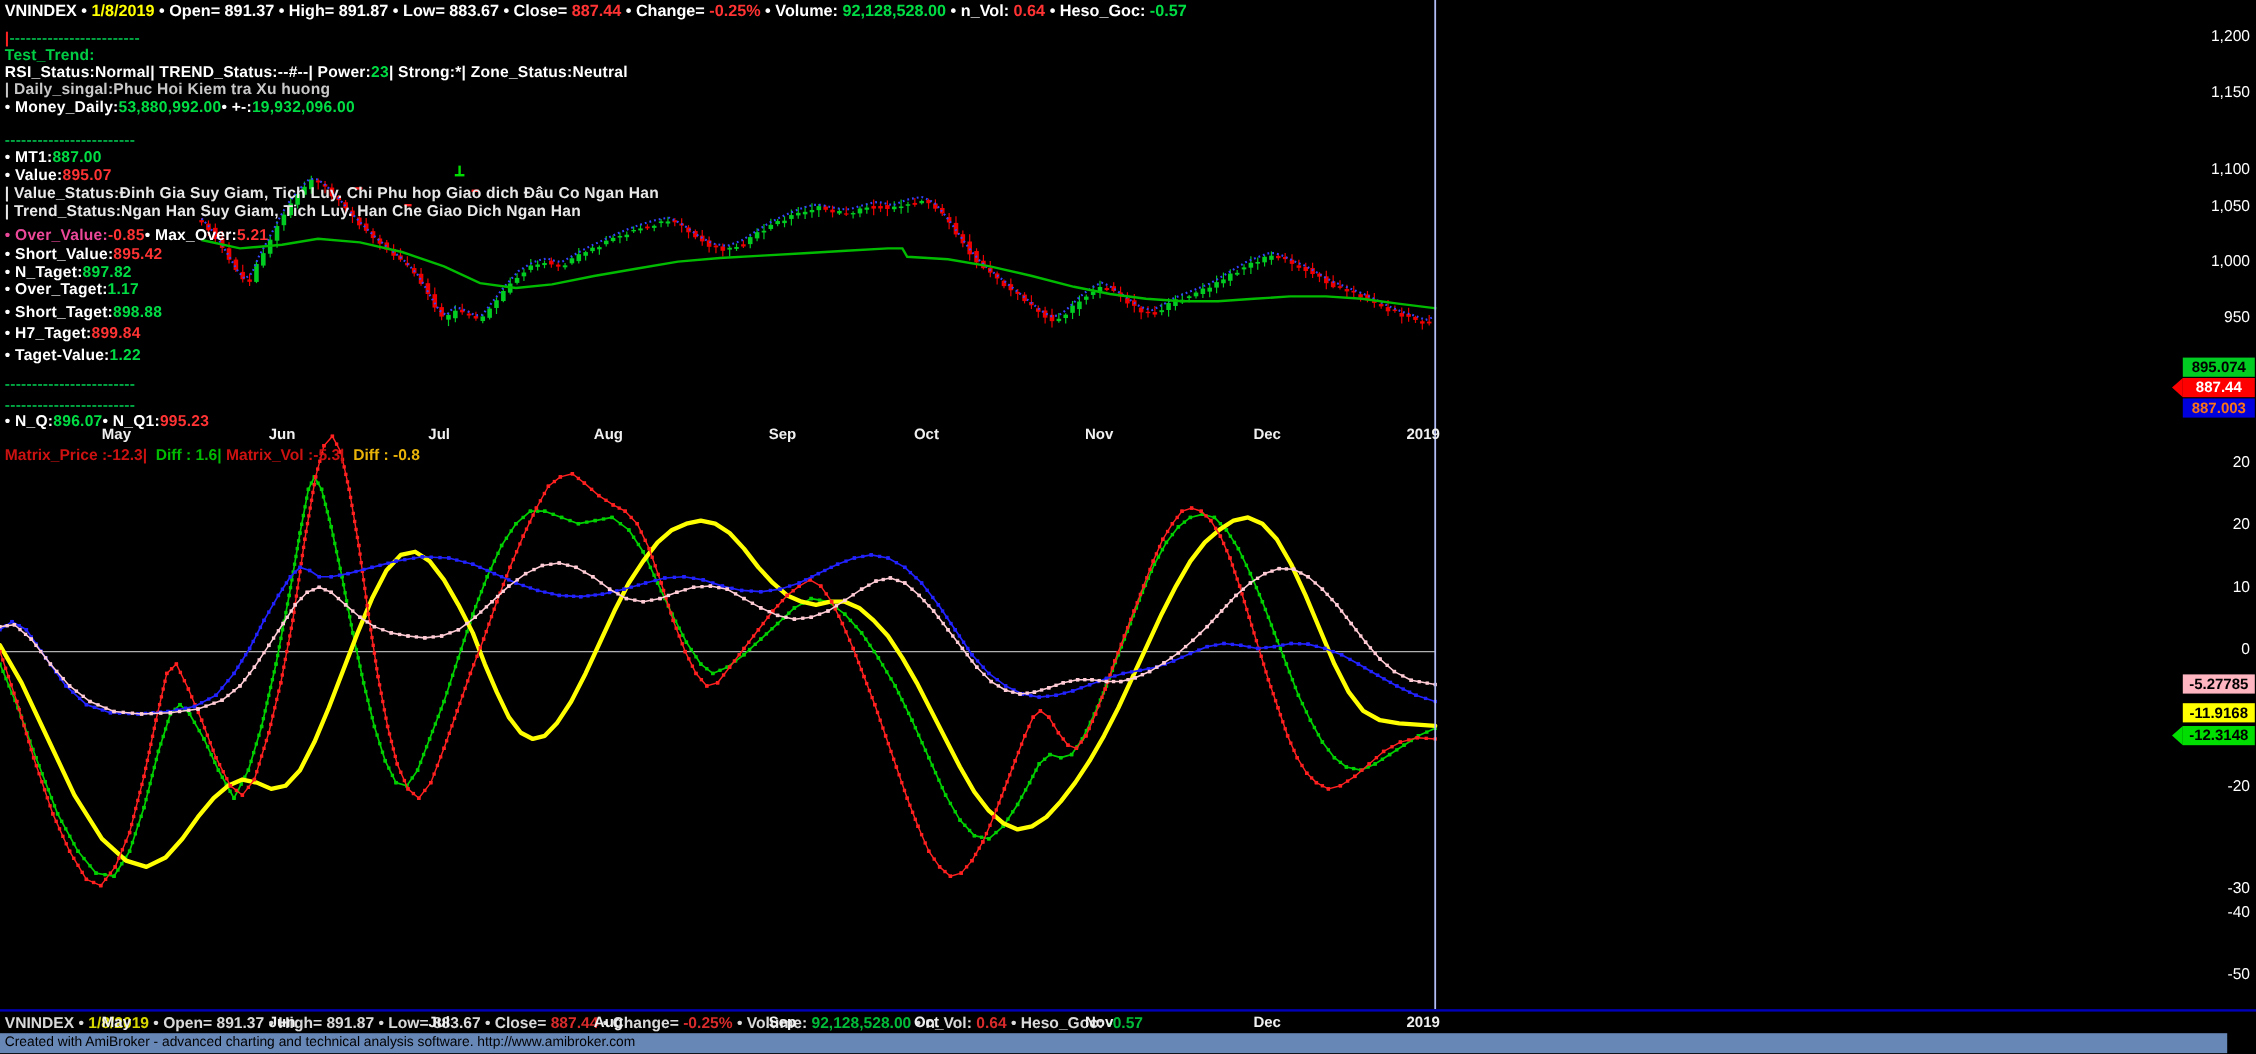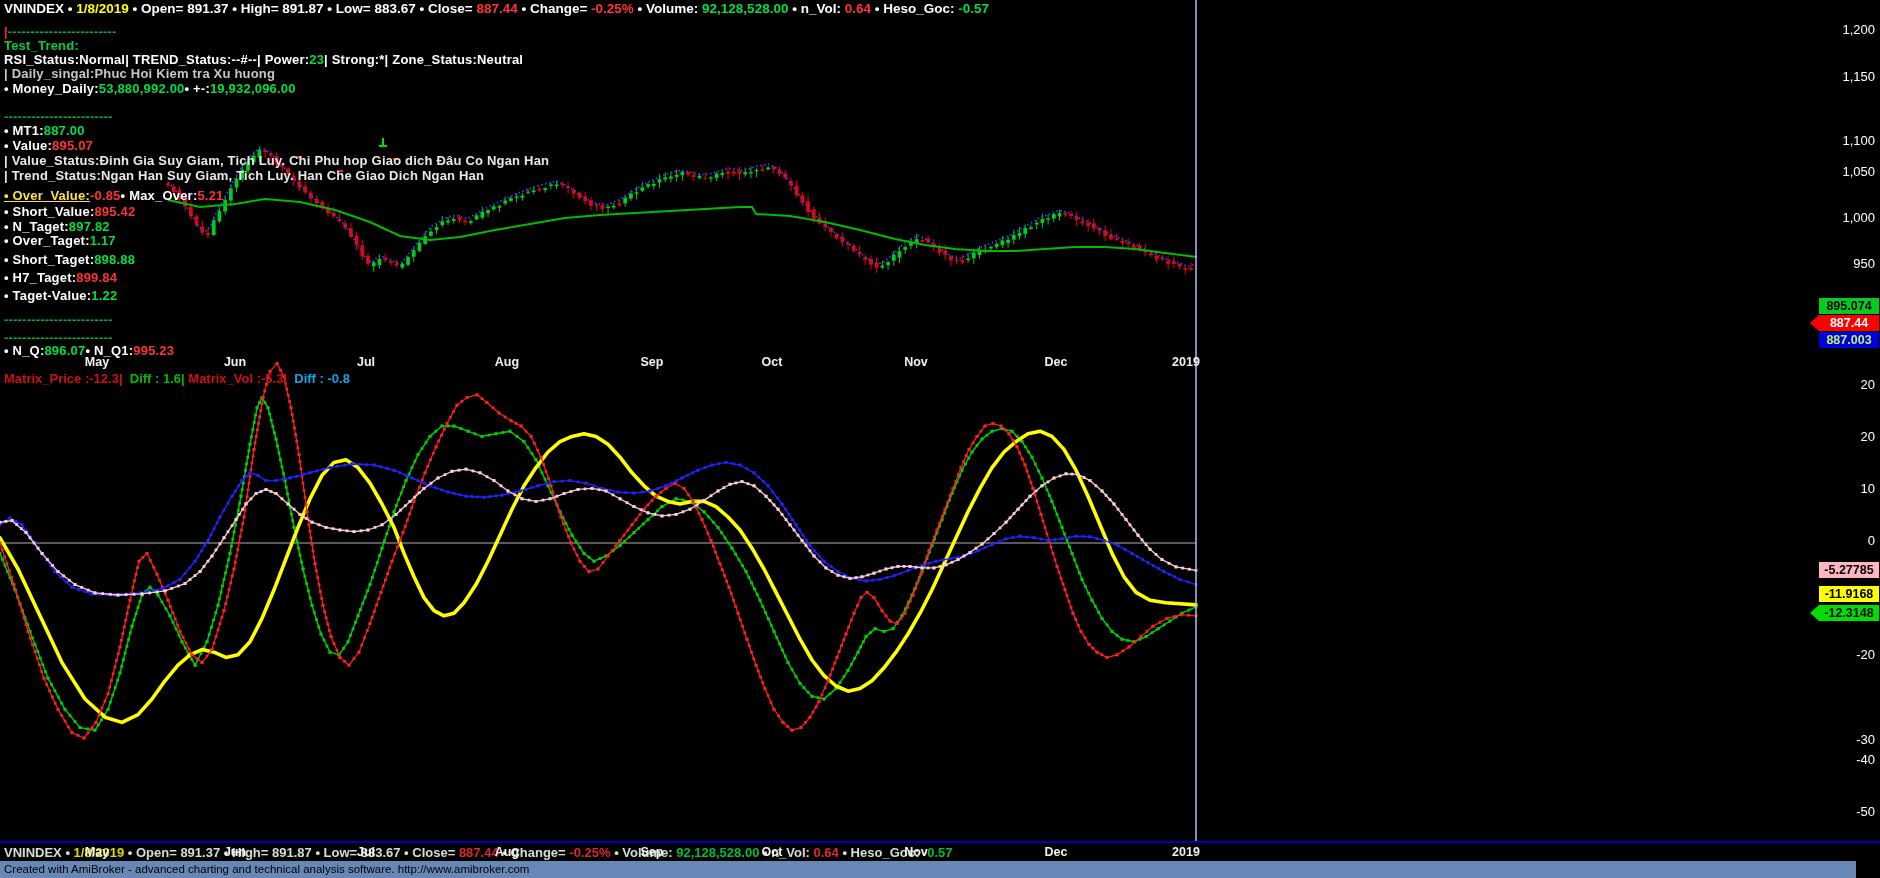--- a/index.html
+++ b/index.html
@@ -1990,7 +1990,7 @@
       <div class="iline" style="top: 138px;"><span style="color: rgb(255, 255, 255);">• Value:</span><span style="color: rgb(255, 51, 51);">895.07</span></div>
       <div class="iline" style="top: 153px;"><span style="color: rgb(232, 232, 232);">| Value_Status:Đinh Gia Suy Giam, Tich Luy. Chi Phu hop Giao dich Đâu Co Ngan Han</span></div>
       <div class="iline" style="top: 168px;"><span style="color: rgb(232, 232, 232);">| Trend_Status:Ngan Han Suy Giam, Tich Luy. Han Che Giao Dich Ngan Han</span></div>
-      <div class="iline" style="top: 188px;"><span style="color: #fde047; text-decoration: underline;">• Over_Value:</span><span style="color: rgb(255, 51, 51);">-0.85</span><span style="color: rgb(255, 255, 255);">• Max_Over:</span><span style="color: rgb(255, 51, 51);">5.21</span></div>
+      <div class="iline" style="top: 188px;"><span style="color: #ec4899;">• Over_Value:</span><span style="color: rgb(255, 51, 51);">-0.85</span><span style="color: rgb(255, 255, 255);">• Max_Over:</span><span style="color: rgb(255, 51, 51);">5.21</span></div>
       <div class="iline" style="top: 204px;"><span style="color: rgb(255, 255, 255);">• Short_Value:</span><span style="color: rgb(255, 51, 51);">895.42</span></div>
       <div class="iline" style="top: 219px;"><span style="color: rgb(255, 255, 255);">• N_Taget:</span><span style="color: rgb(0, 221, 68);">897.82</span></div>
       <div class="iline" style="top: 233px;"><span style="color: rgb(255, 255, 255);">• Over_Taget:</span><span style="color: rgb(0, 221, 68);">1.17</span></div>

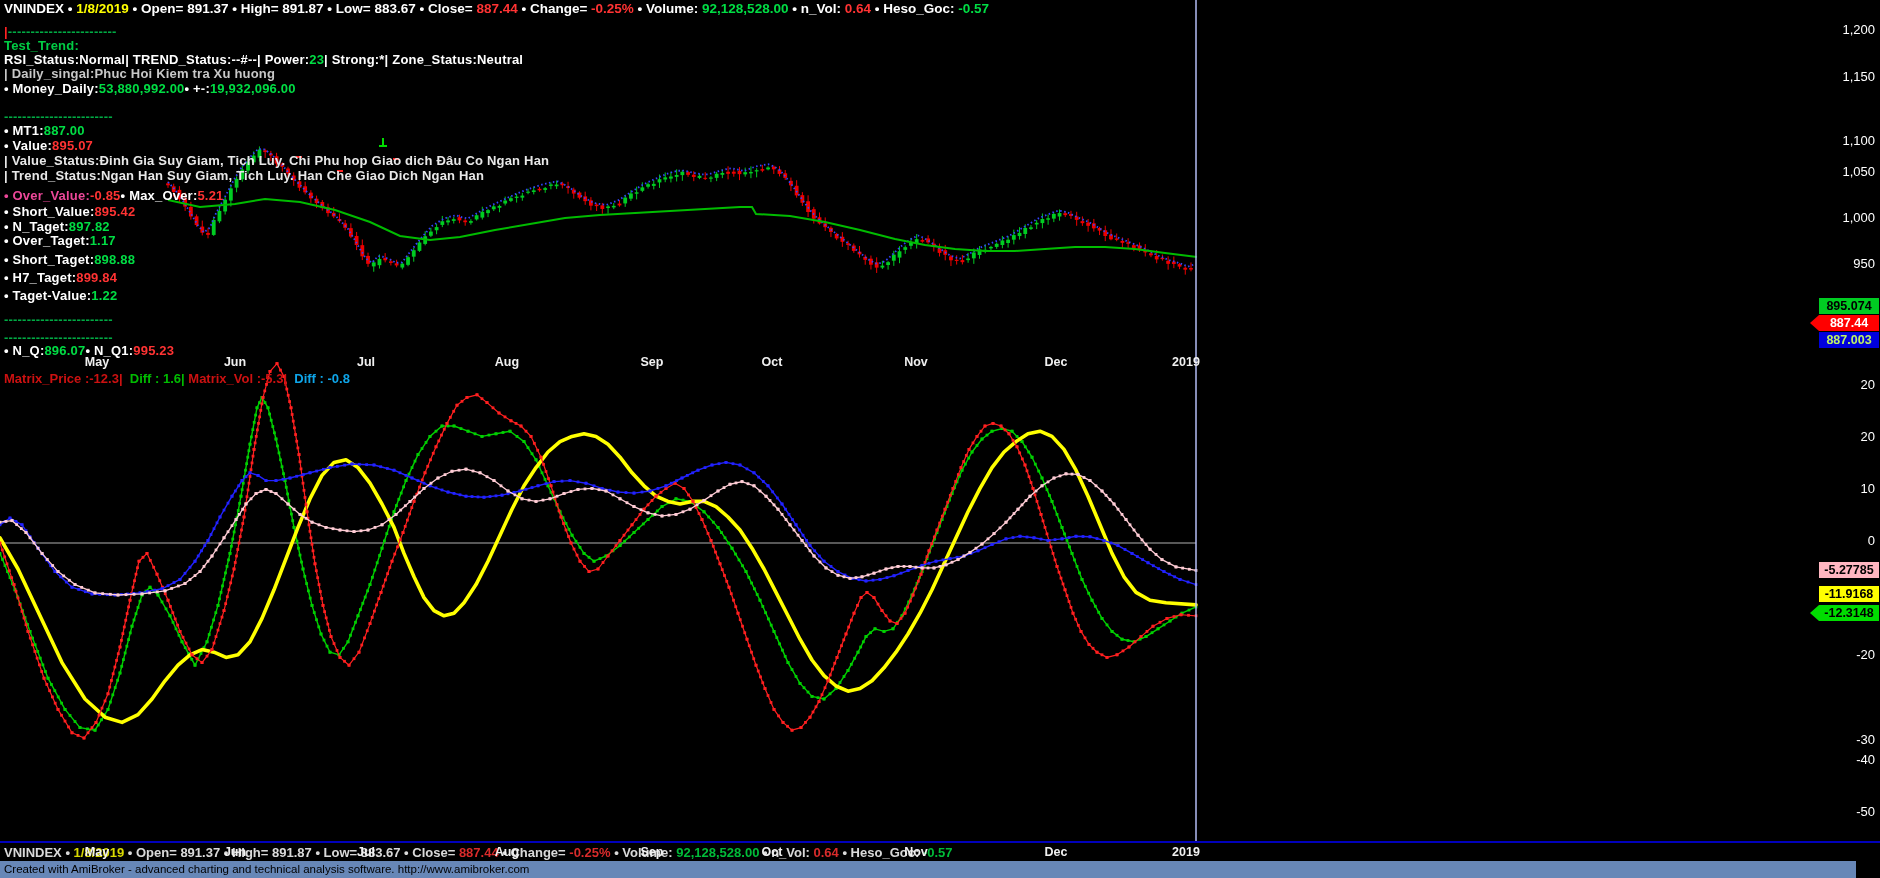--- a/index.html
+++ b/index.html
@@ -2022,7 +2022,7 @@
       <div class="tick" style="top: 256px;">950</div>
       <div class="badge" style="top: 298px; background: rgb(0, 204, 34); color: rgb(0, 0, 0);">895.074</div>
       <div class="badge" style="top: 315px; background: rgb(255, 0, 0); color: rgb(255, 255, 255);">887.44<div class="arr" style="border-right-color: rgb(255, 0, 0);"></div></div>
-      <div class="badge" style="top: 332px; background: rgb(0, 0, 221); color: #bef264;">887.003</div>
+      <div class="badge" style="top: 332px; background: rgb(0, 0, 221); color: #f97316;">887.003</div>
       <div class="tick" style="top: 377px;">20</div>
       <div class="tick" style="top: 429px;">20</div>
       <div class="tick" style="top: 481px;">10</div>

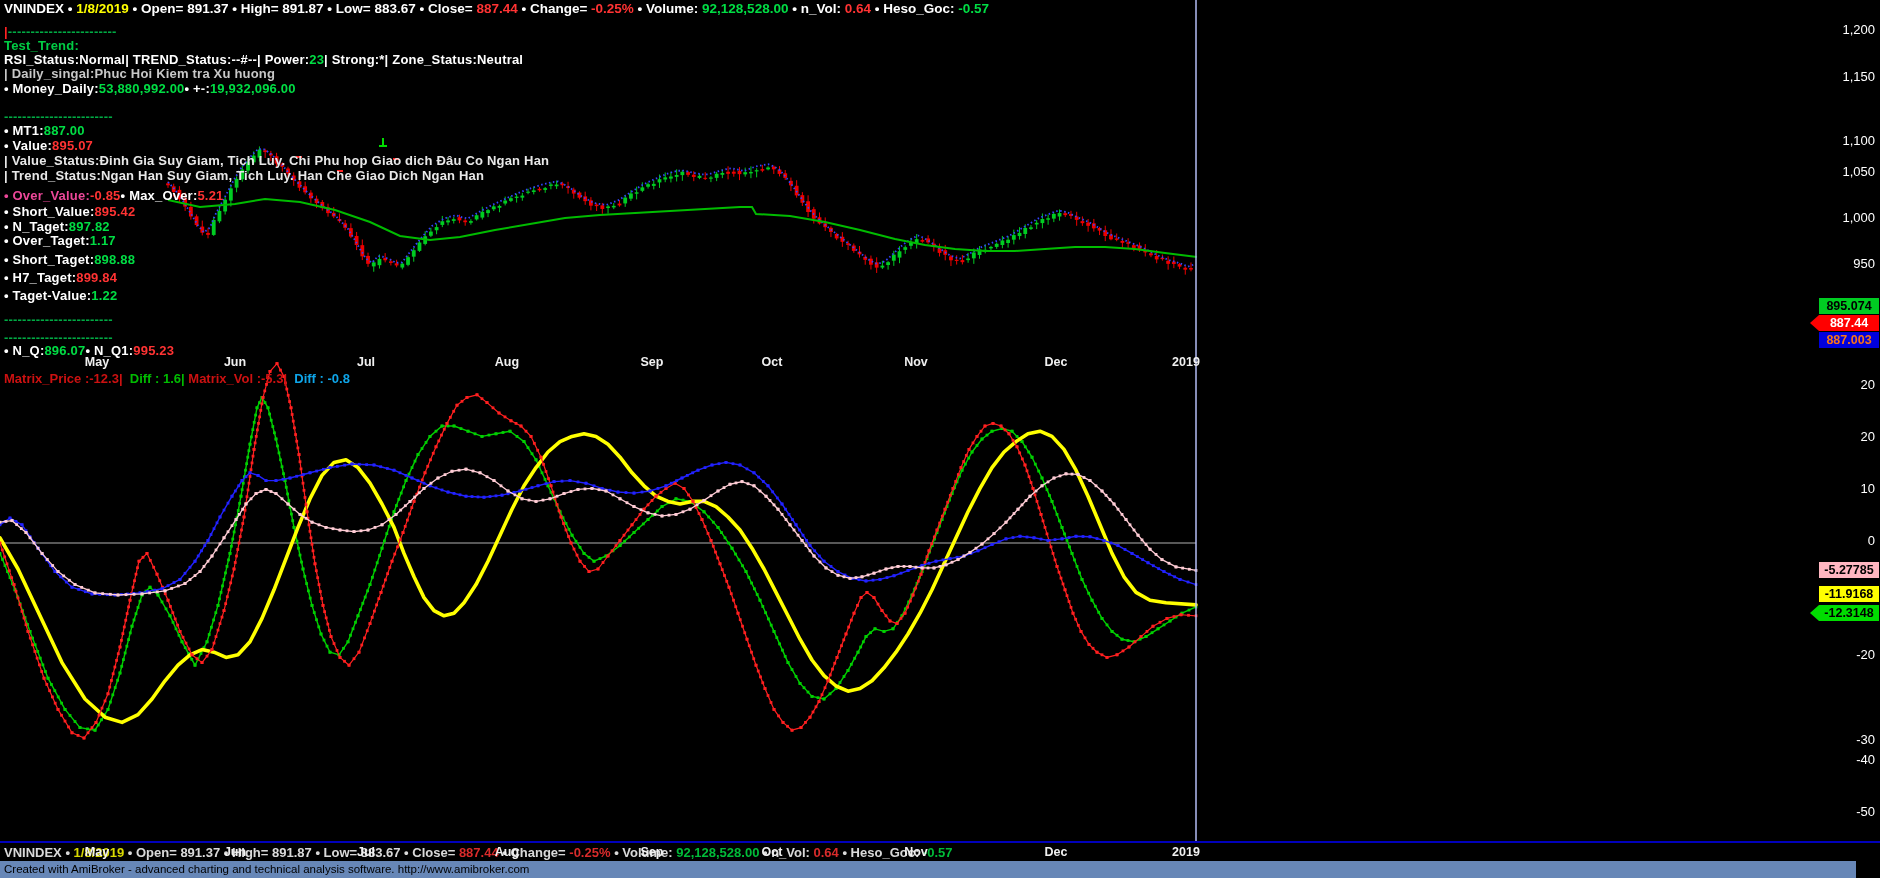--- a/index.html
+++ b/index.html
@@ -2012,7 +2012,7 @@
       <span class="month-lab" style="left: 1056px; top: 0px;">Dec</span>
       <span class="month-lab" style="left: 1186px; top: 0px;">2019</span>
     </div>
-  <div id="matrix-line" class="abs"><span style="color: rgb(204, 17, 17);">Matrix_Price :-12.3|</span><span style="color: rgb(0, 187, 0);">  Diff : 1.6</span><span style="color: rgb(0, 187, 0);">| </span><span style="color: rgb(204, 17, 17);">Matrix_Vol :-5.3|</span><span style="color: #0ea5e9;">  Diff : -0.8</span></div>
+  <div id="matrix-line" class="abs"><span style="color: rgb(204, 17, 17);">Matrix_Price :-12.3|</span><span style="color: rgb(0, 187, 0);">  Diff : 1.6</span><span style="color: rgb(0, 187, 0);">| </span><span style="color: rgb(204, 17, 17);">Matrix_Vol :-5.3|</span><span style="color: #eab308;">  Diff : -0.8</span></div>
   <div id="right-axis" class="abs">
       <div class="tick" style="top: 22px;">1,200</div>
       <div class="tick" style="top: 69px;">1,150</div>

